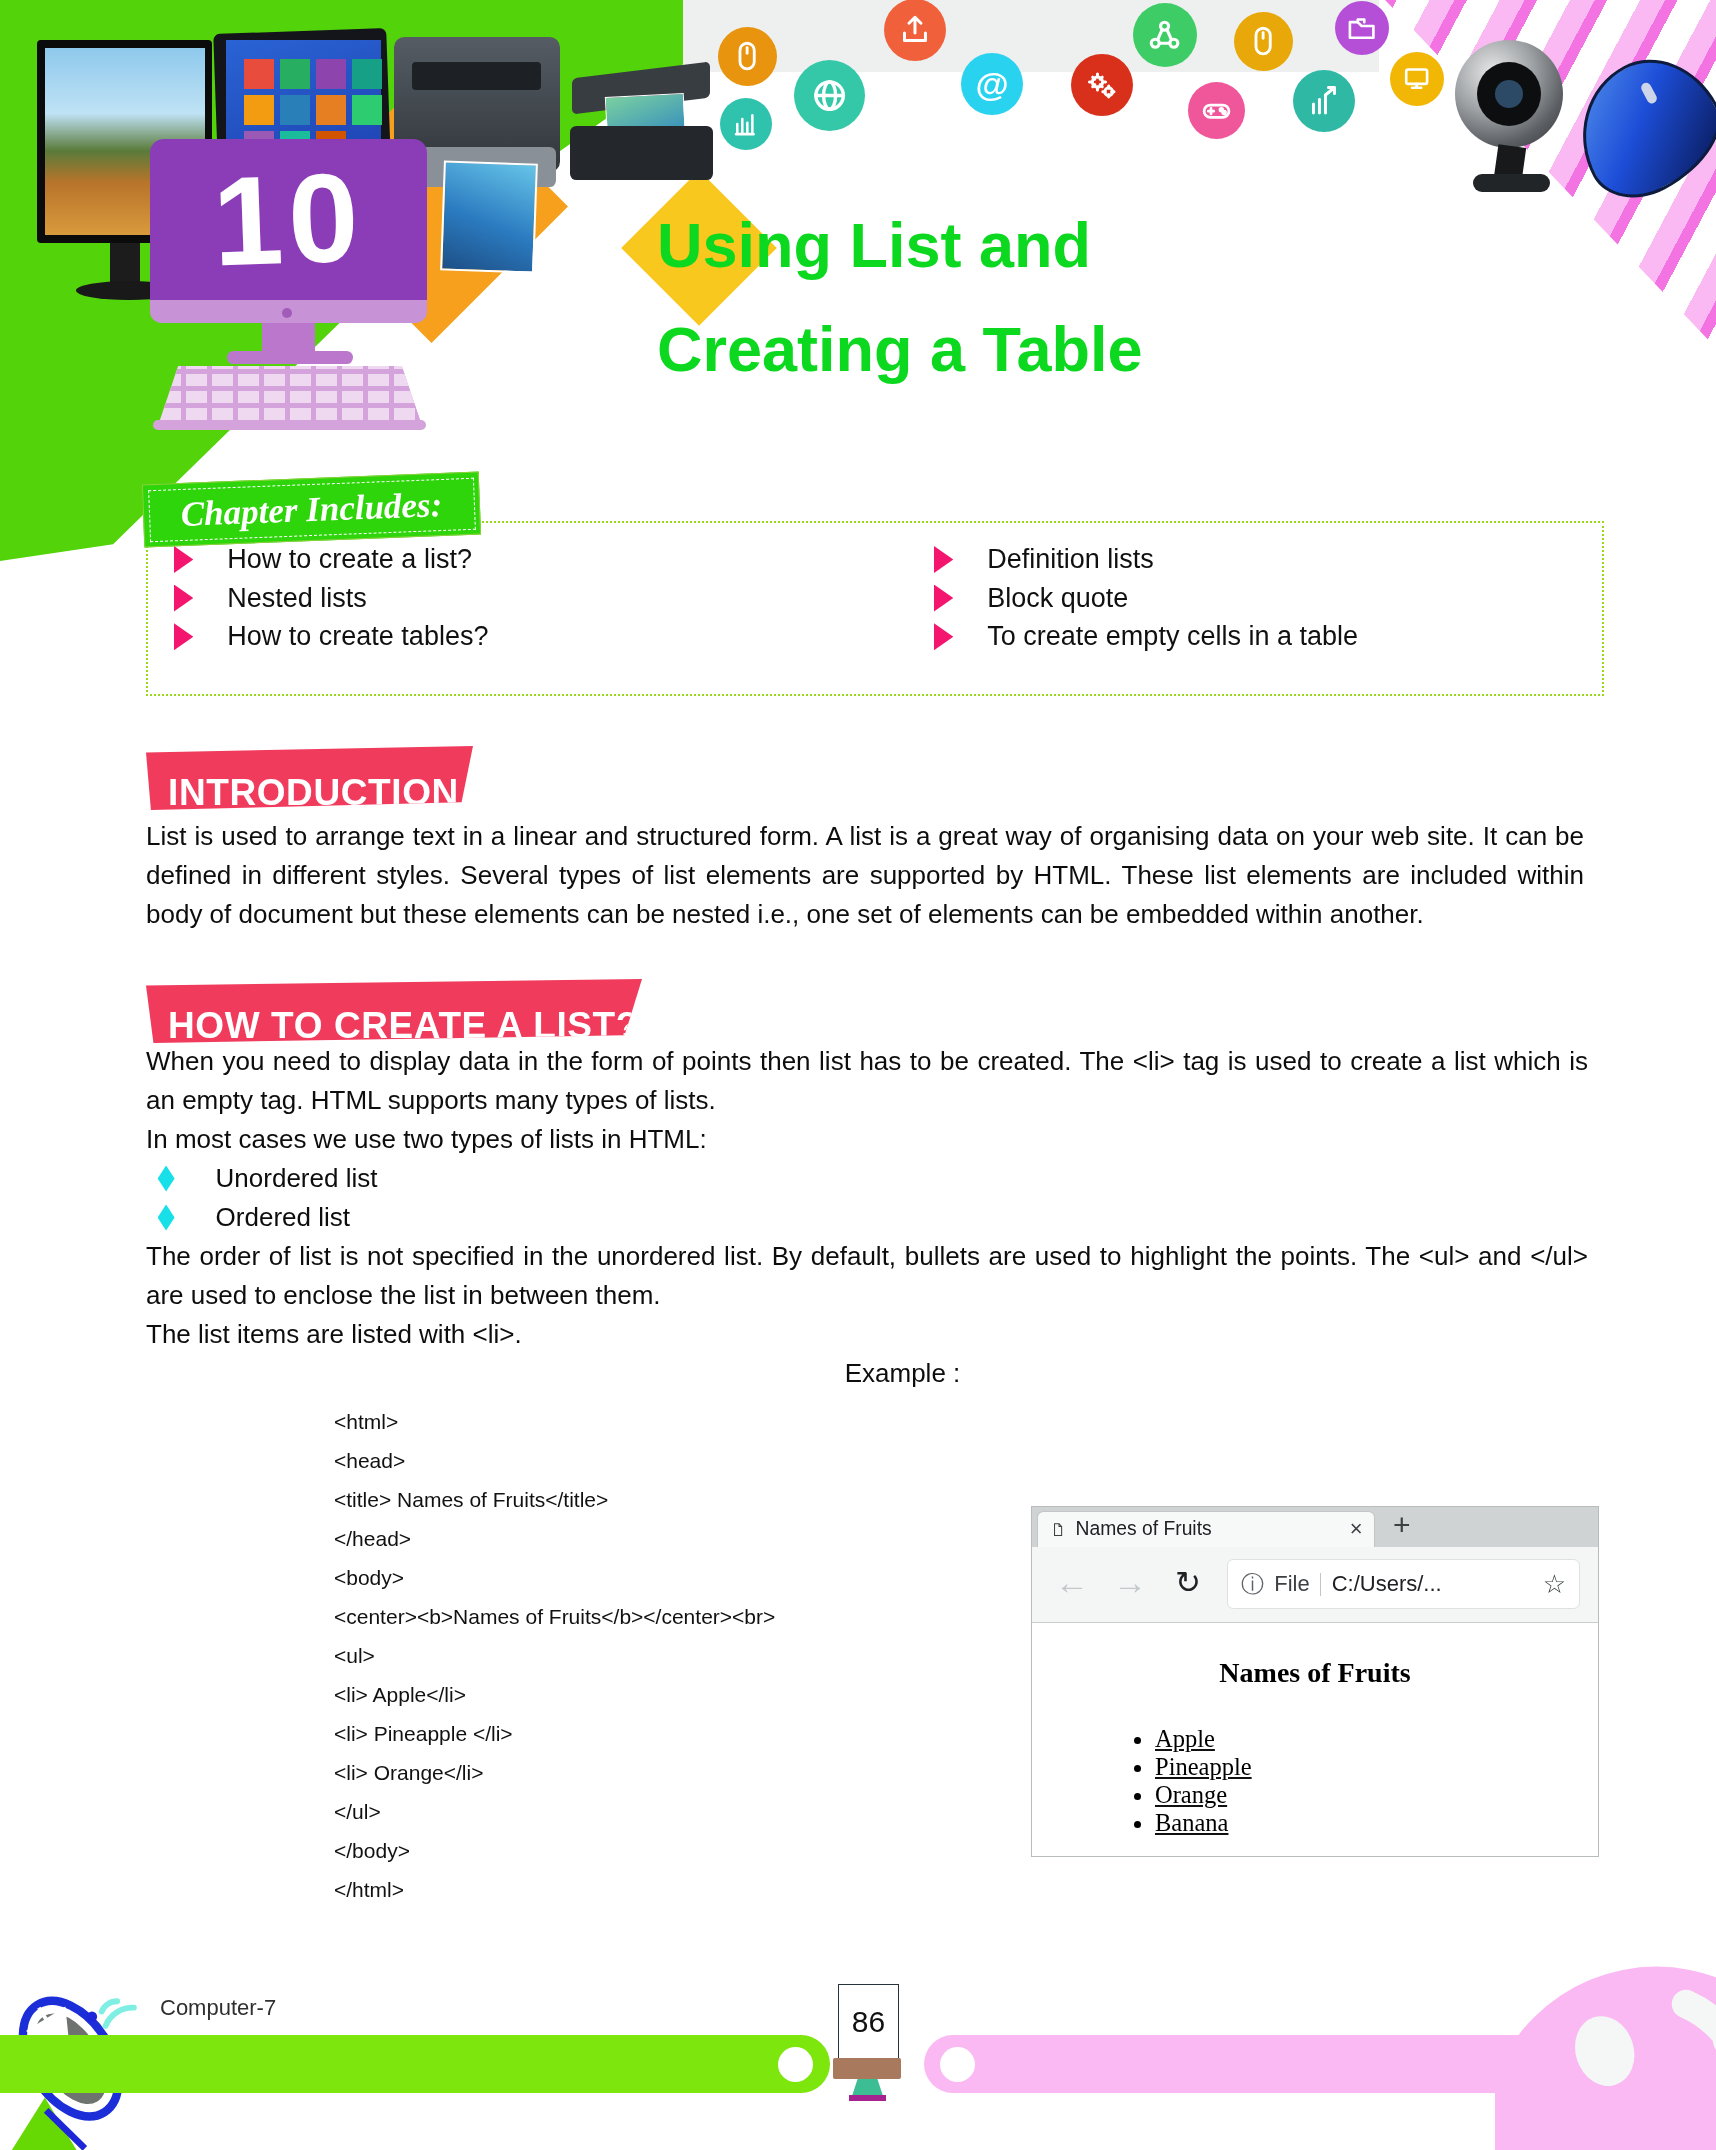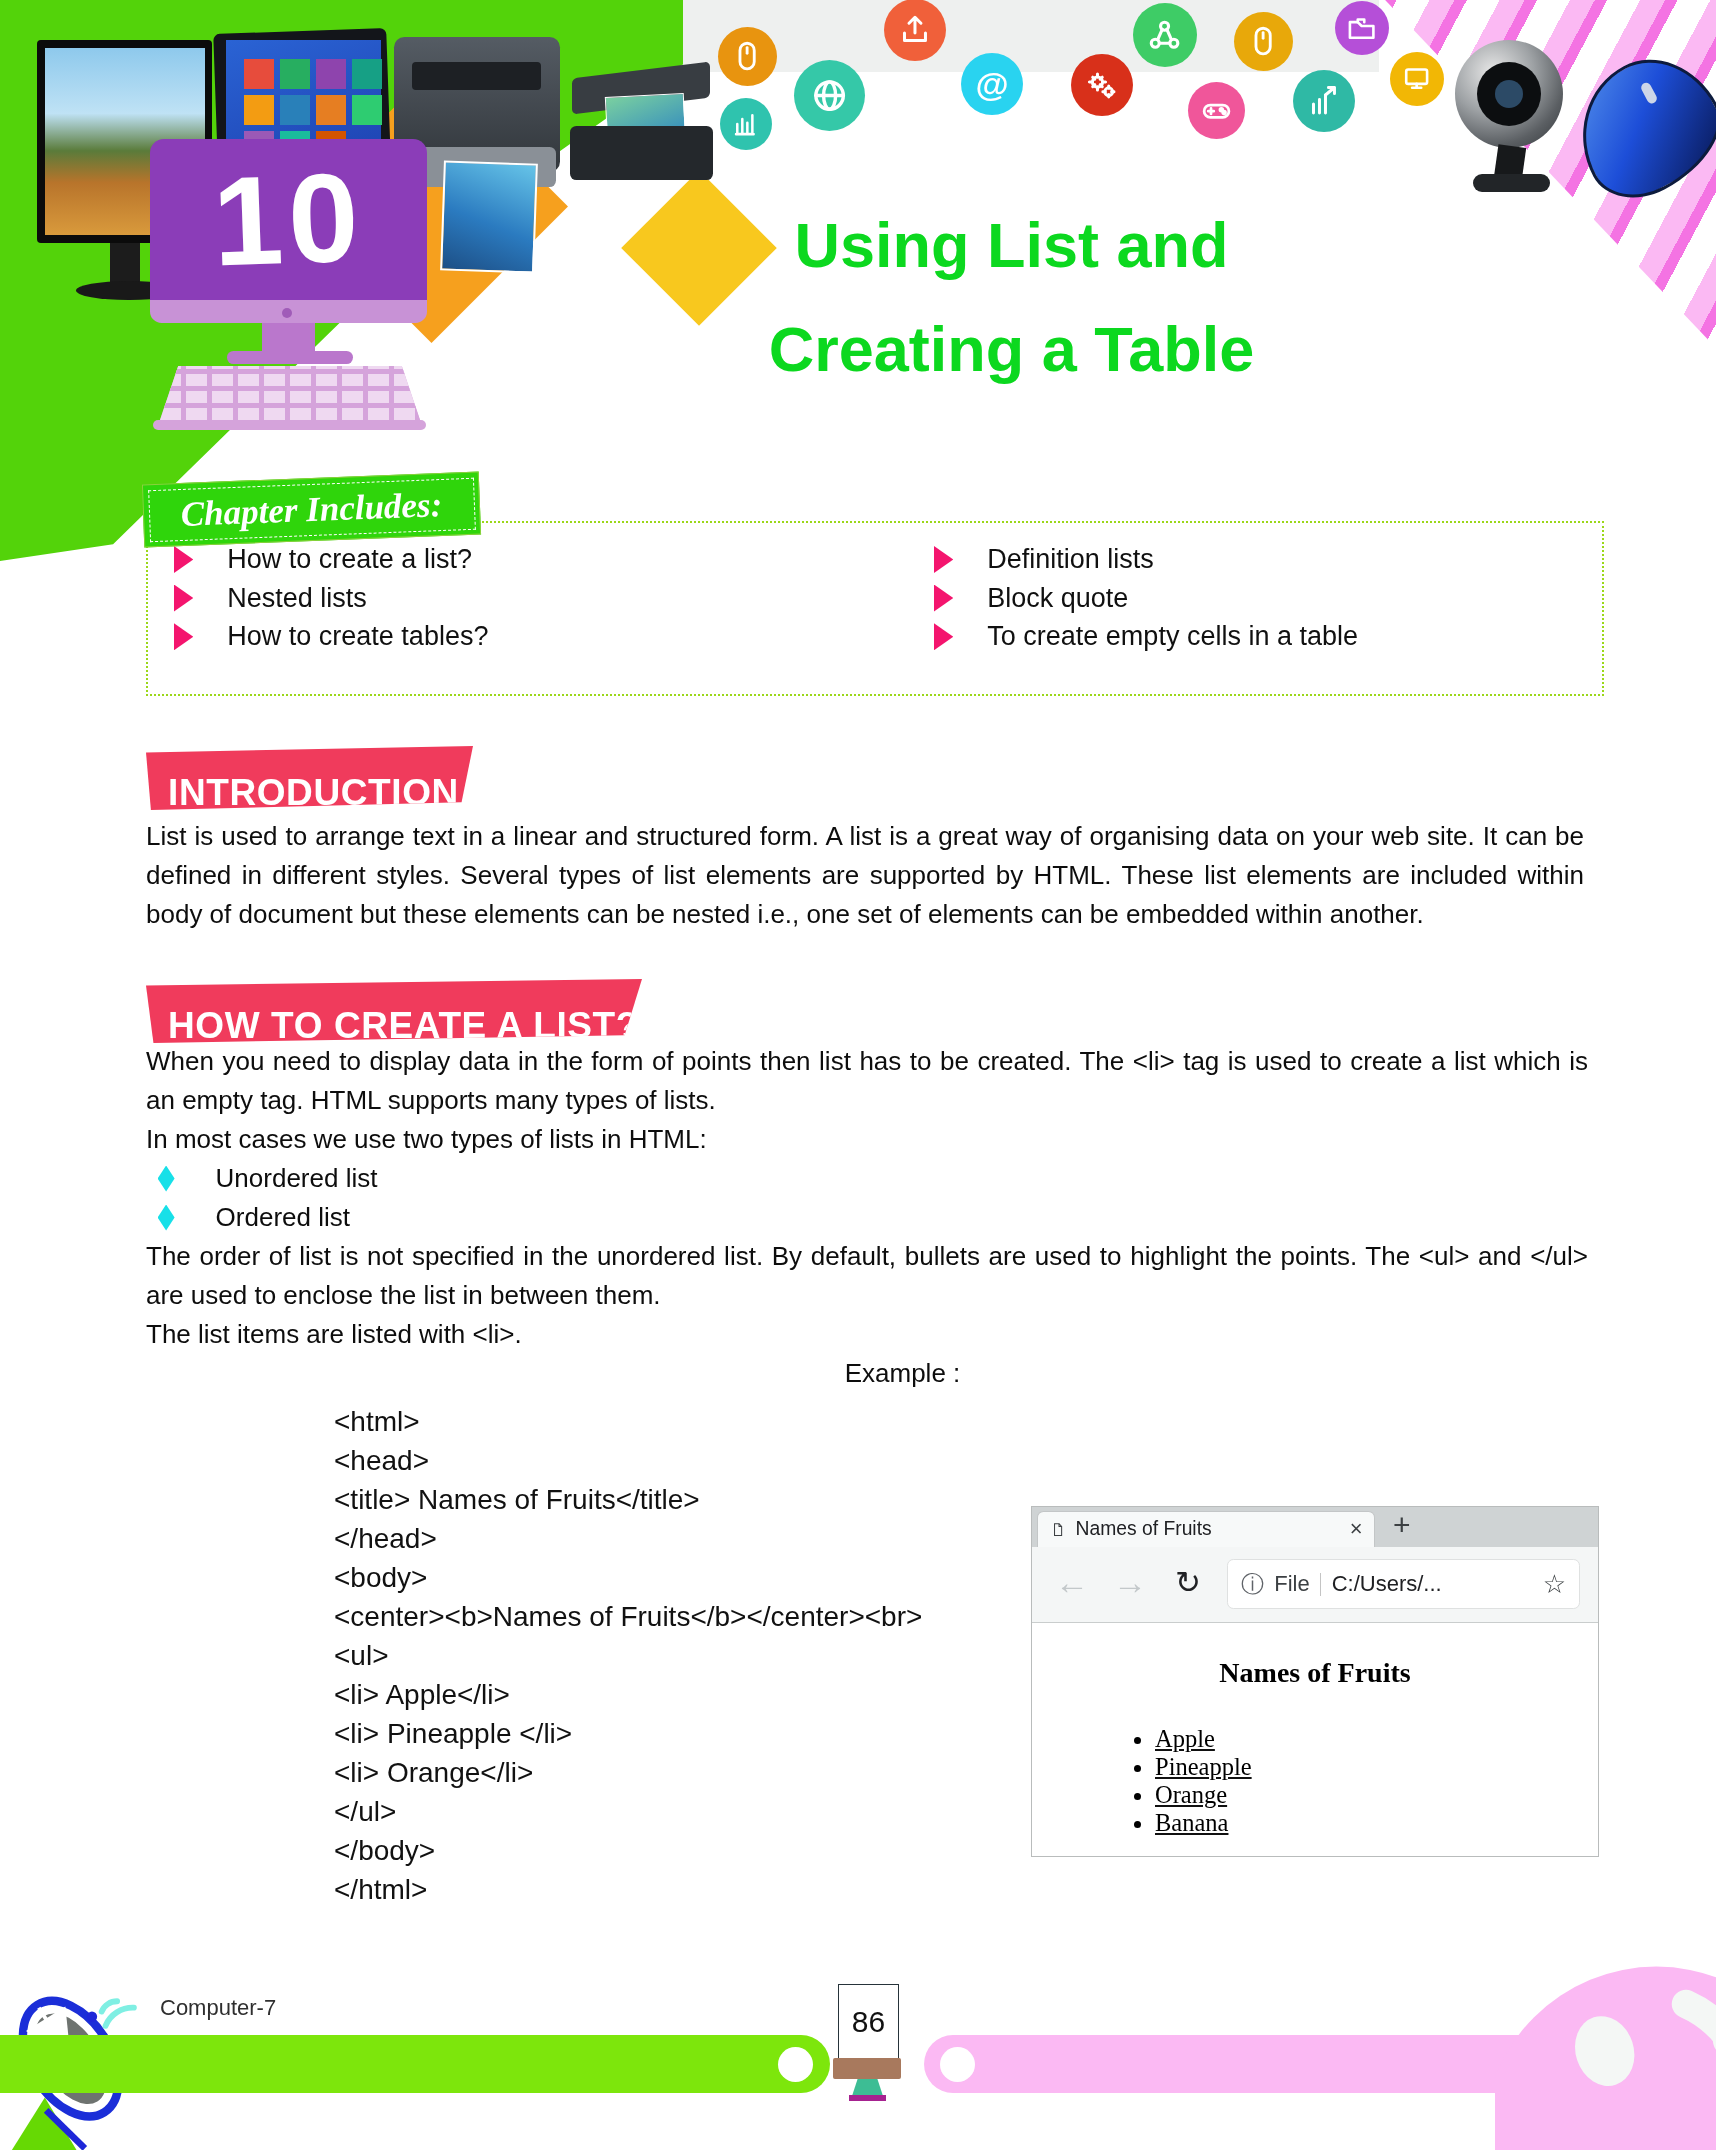--- a/index.html
+++ b/index.html
@@ -72,7 +72,7 @@
   .badge-kbbase{left:153px;top:420px;width:273px;height:10.3px;background:#D5A3DB;border-radius:5.2px;}
 
   
-  .chapter-title{left:657px;top:193px;width:709px;text-align:center;color:var(--c-title-green,#0CD81F);
+  .chapter-title{left:657px;top:193px;width:709px;color:var(--c-title-green,#0CD81F);
       font-size:63px;font-weight:bold;line-height:104px;}
 
   

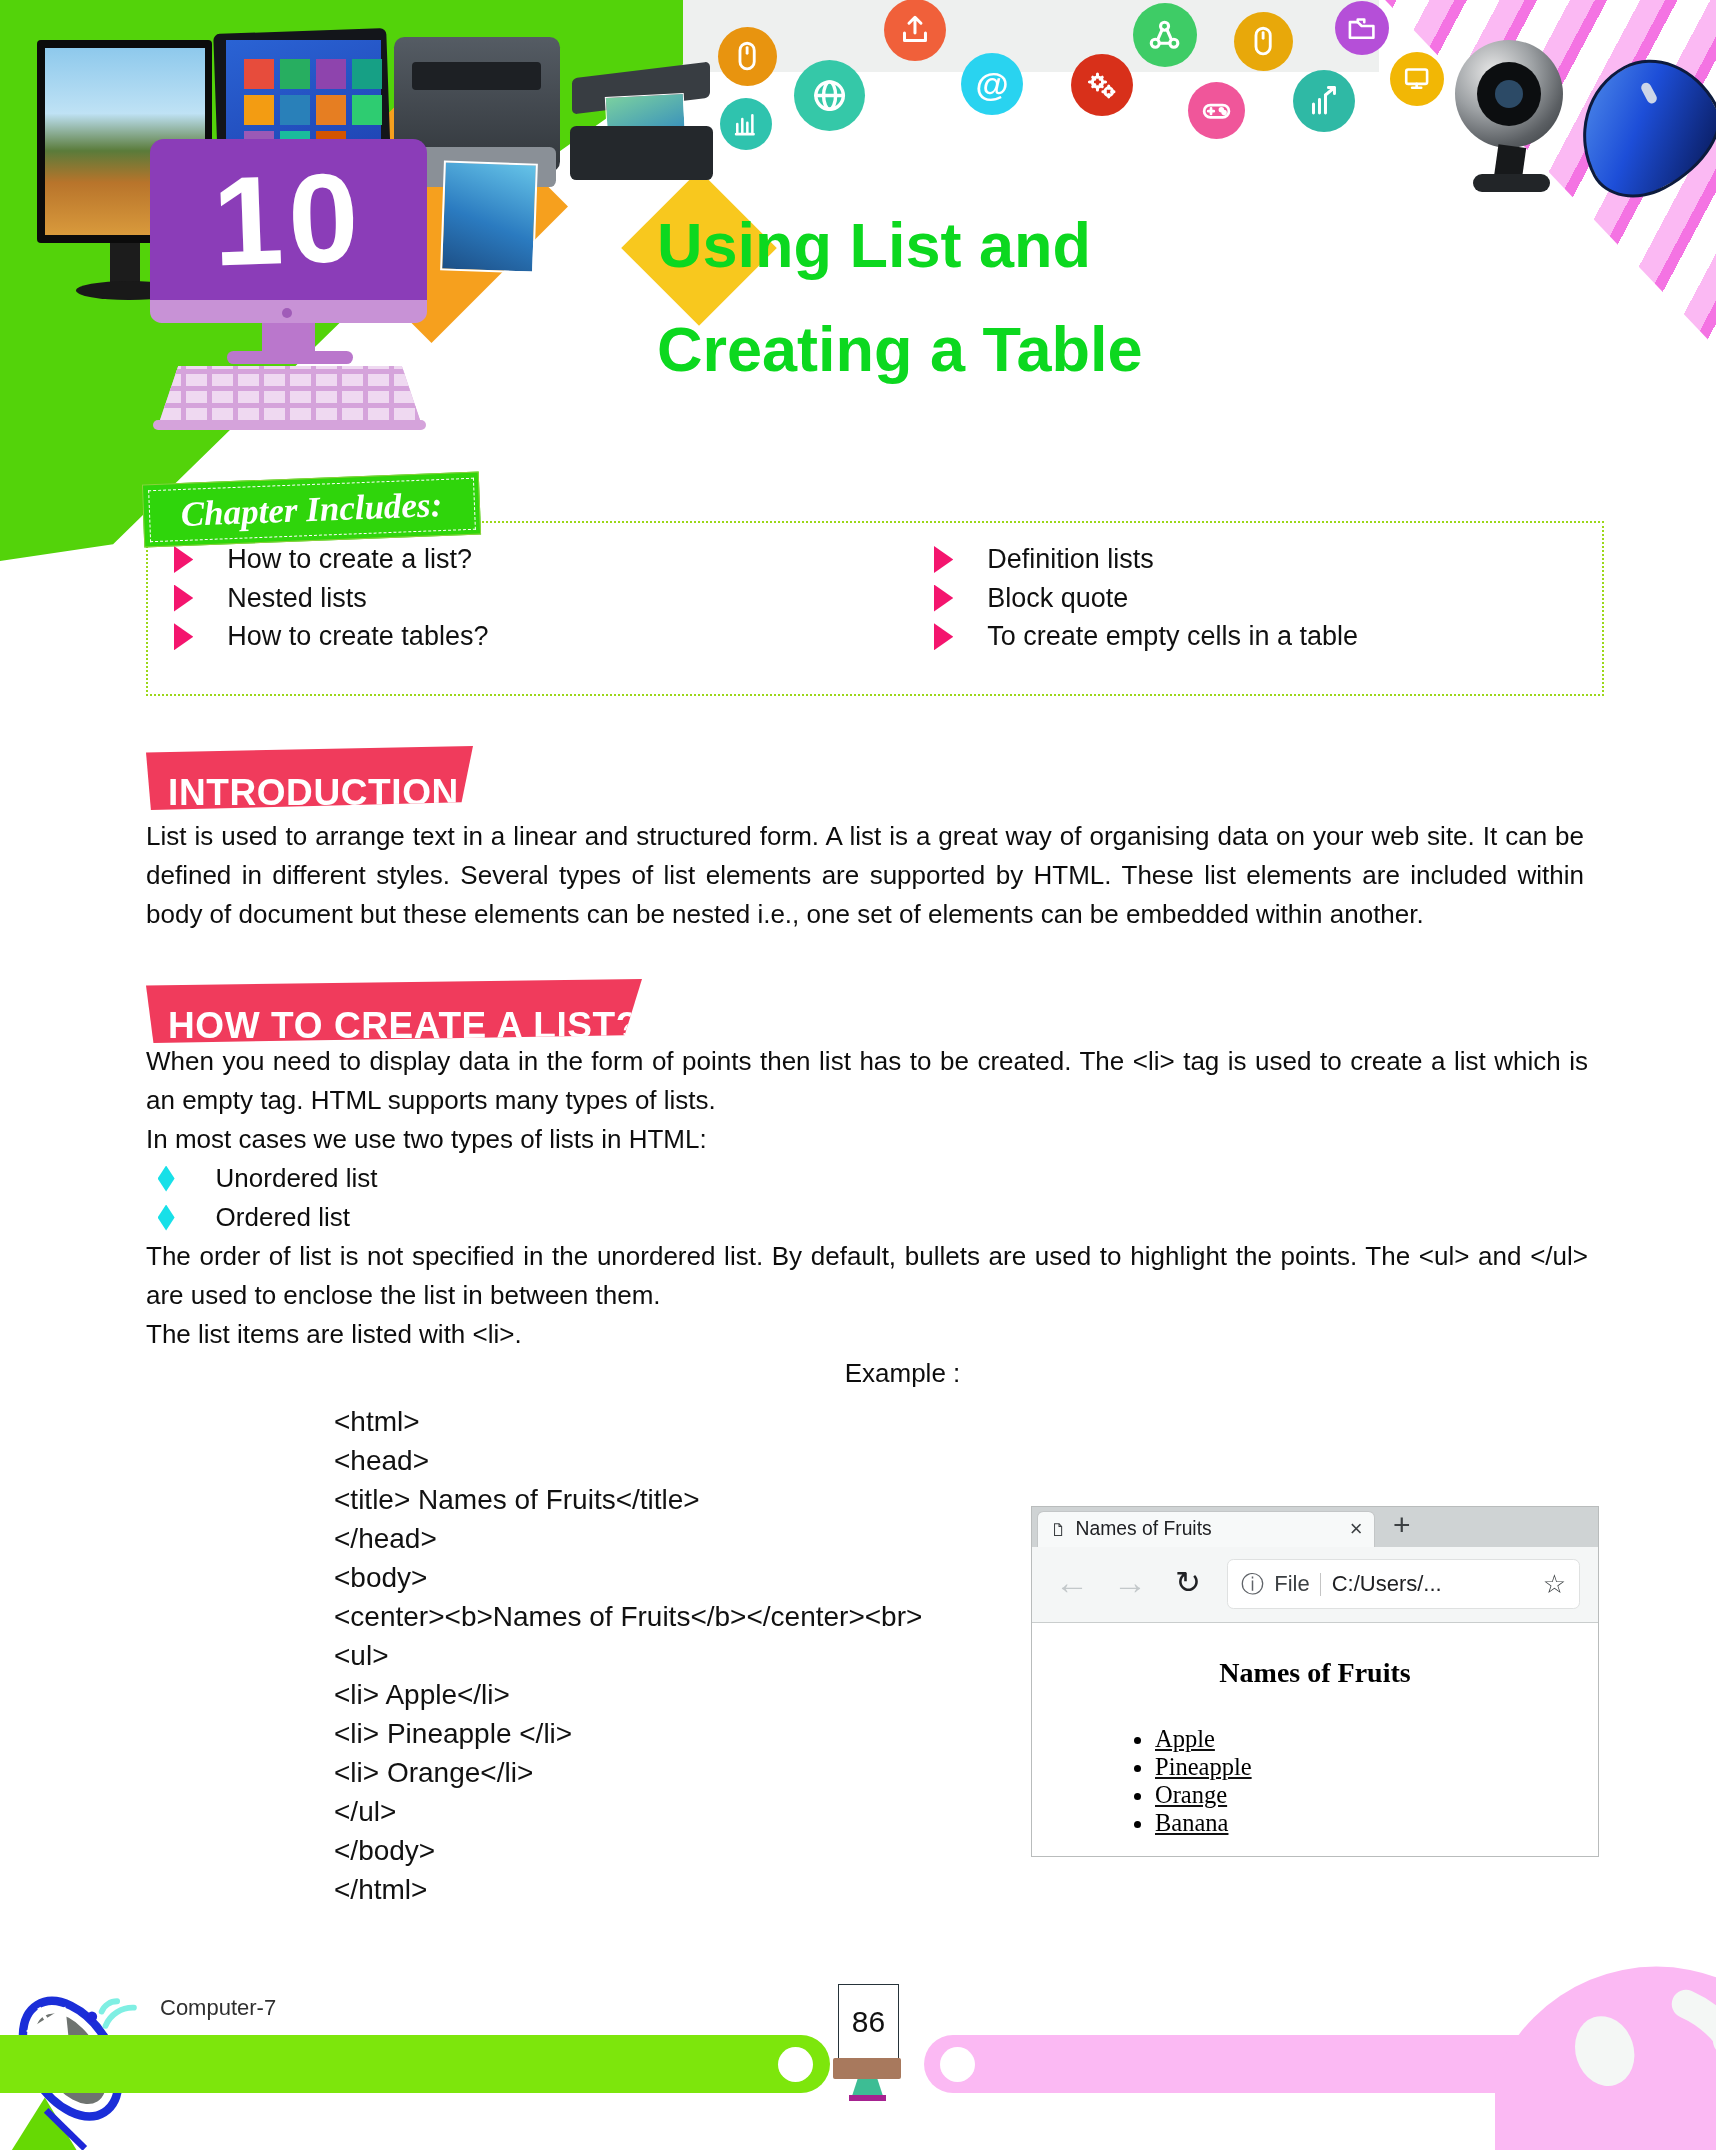--- a/index.html
+++ b/index.html
@@ -107,7 +107,7 @@
   .red-heading{color:var(--c-heading-red,#F0141C);font-size:31px;font-weight:bold;margin:10.3px 0 5.2px 0;height:37px;line-height:37px;}
   .example{margin-left:71px;height:39px;line-height:39px;text-align:center;}
   .code{margin-left:188px;margin-top:9px;}
-  .code div{height:39px;line-height:39px;font-size:28px;}
+  .code div{height:39px;line-height:39px;font-size:21px;}
 
   
   .browser{left:1031px;top:1506px;width:568px;height:351px;border:0.6px solid #b9bcbc;background:#fff;box-sizing:border-box;}

